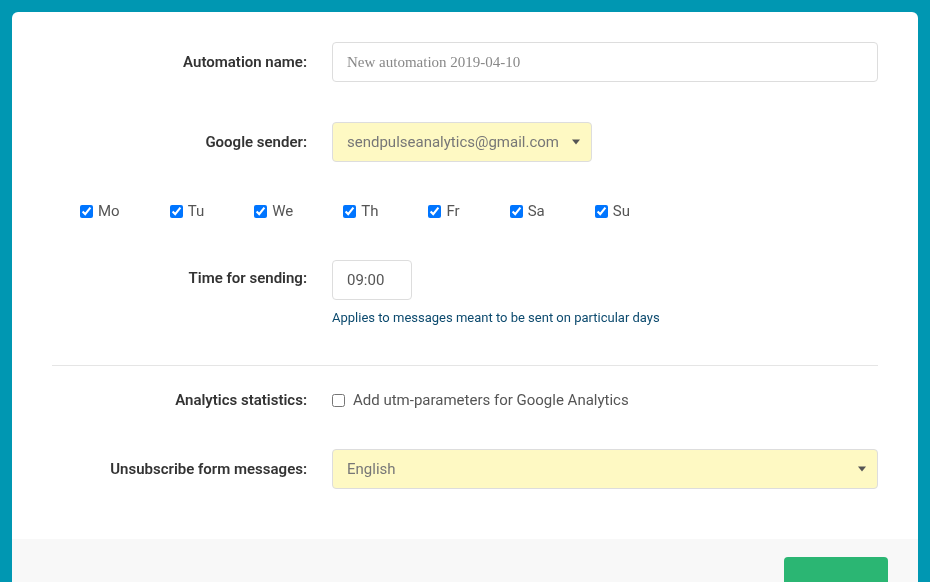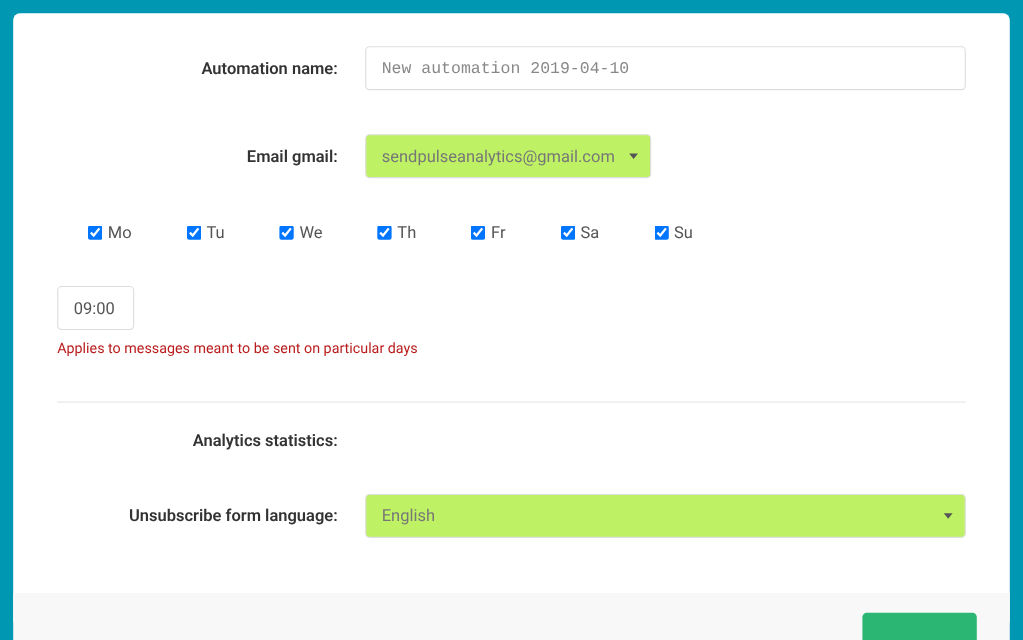--- a/index.html
+++ b/index.html
@@ -54,7 +54,7 @@
       padding: 0 14px;
       font-size: 15px;
       color: #701a75;
-      font-family: Liberation Mono, monospace;
+      font-family: Liberation Serif, serif;
       outline: none;
     }
     .text-input::placeholder {

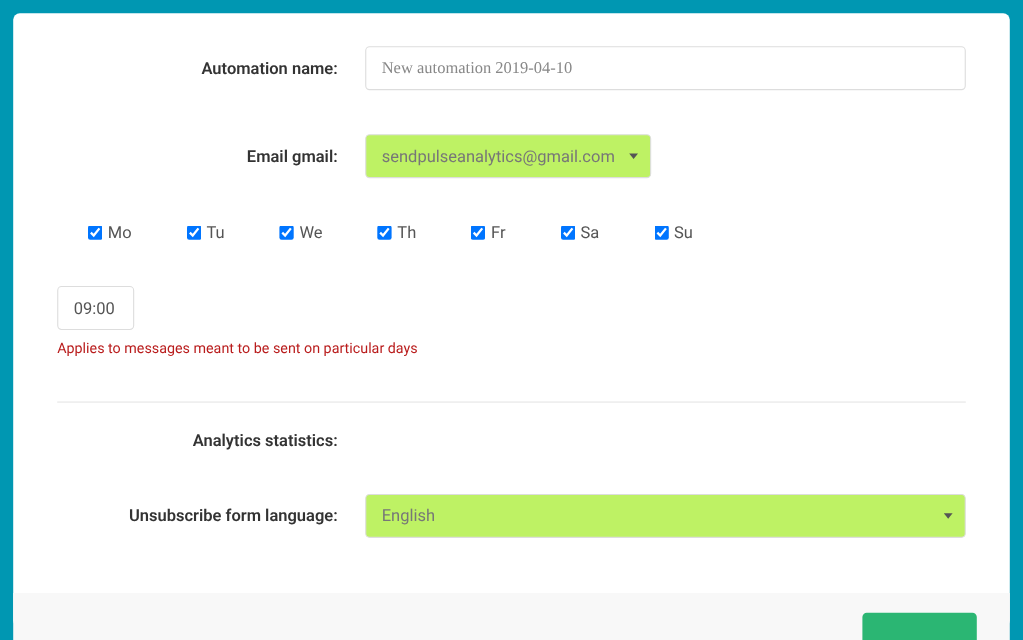--- a/index.html
+++ b/index.html
@@ -189,7 +189,7 @@
     </div>
 
     <div class="form-row">
-      <div class="form-label">Email gmail:</div>
+      <div class="form-label">Google sender:</div>
       <div class="form-control">
         <div class="select-wrap" style="flex:0 0 260px;">
           <select class="select">

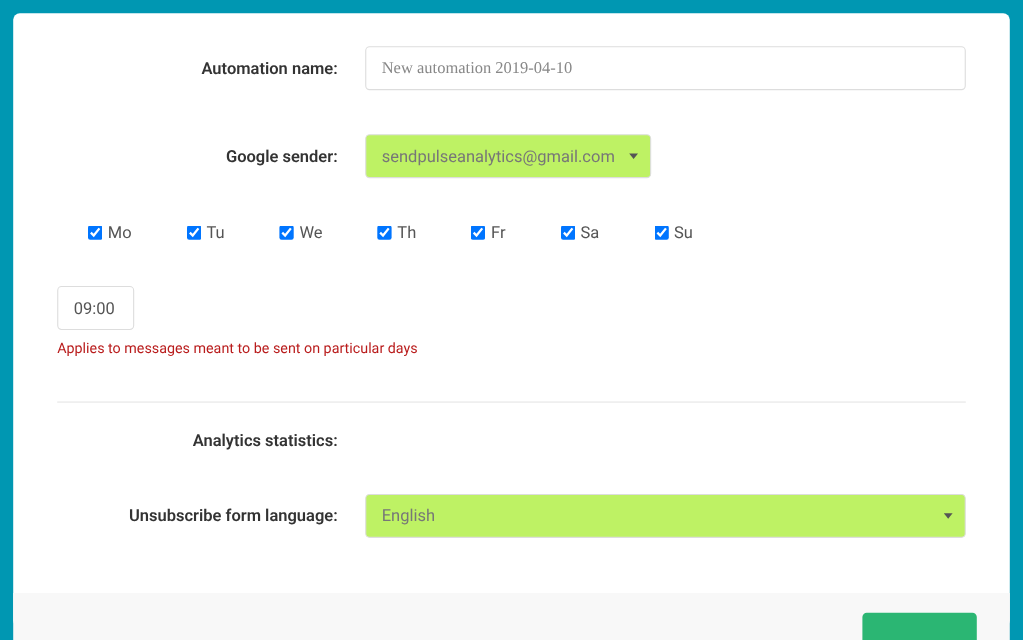--- a/index.html
+++ b/index.html
@@ -72,7 +72,7 @@
       padding: 0 30px 0 14px;
       font-size: 15px;
       color: #777;
-      background: #bef264;
+      background: #fef9c3;
       font-family: inherit;
       outline: none;
       appearance: none;

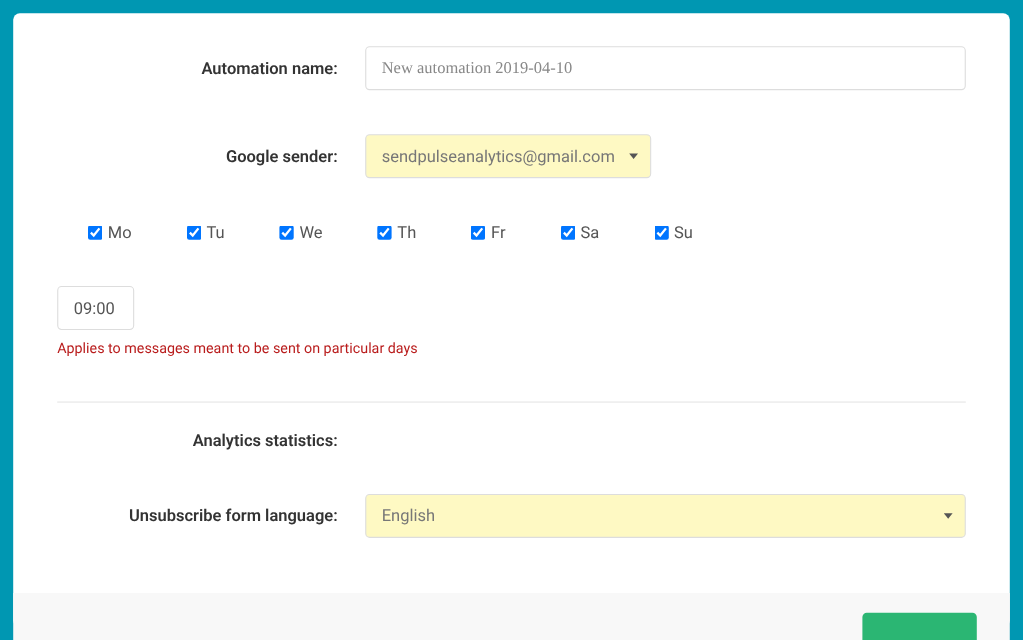--- a/index.html
+++ b/index.html
@@ -236,6 +236,7 @@
     </div>
 
     <div class="form-row time-row">
+      <div class="form-label" style="align-self:flex-start; padding-top:9px;">Time for sending:</div>
       <div class="form-control">
         <input type="text" class="short-input" value="09:00" style="">
         <div class="hint-text">Applies to messages meant to be sent on particular days</div>

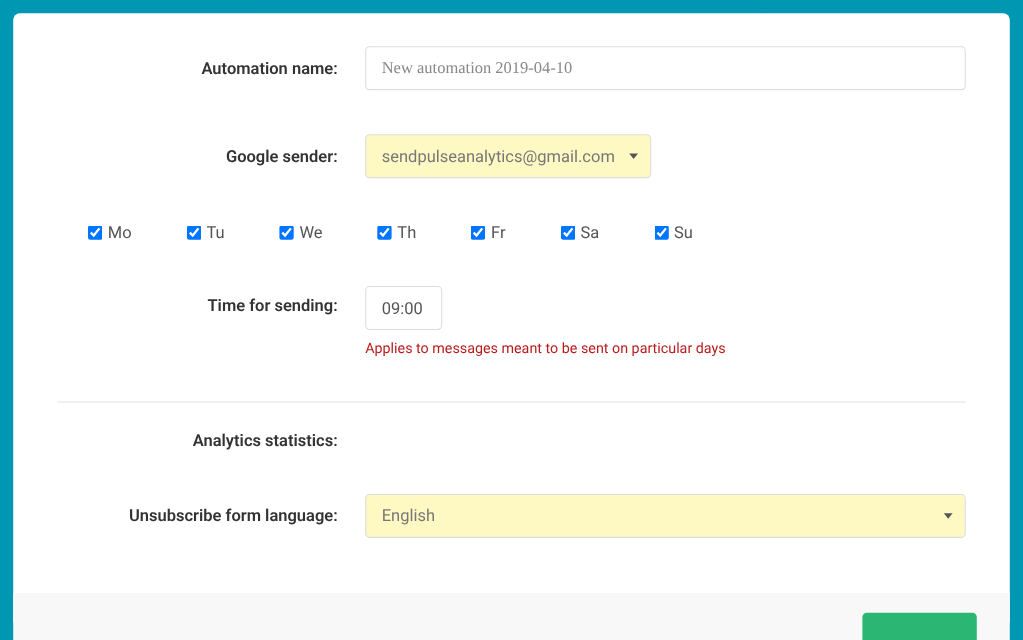--- a/index.html
+++ b/index.html
@@ -96,7 +96,7 @@
       flex: 1;
     }
     .short-input {
-      width: 70px;
+      width: 80px;
       height: 40px;
       border: 1px solid #ddd;
       border-radius: 4px;

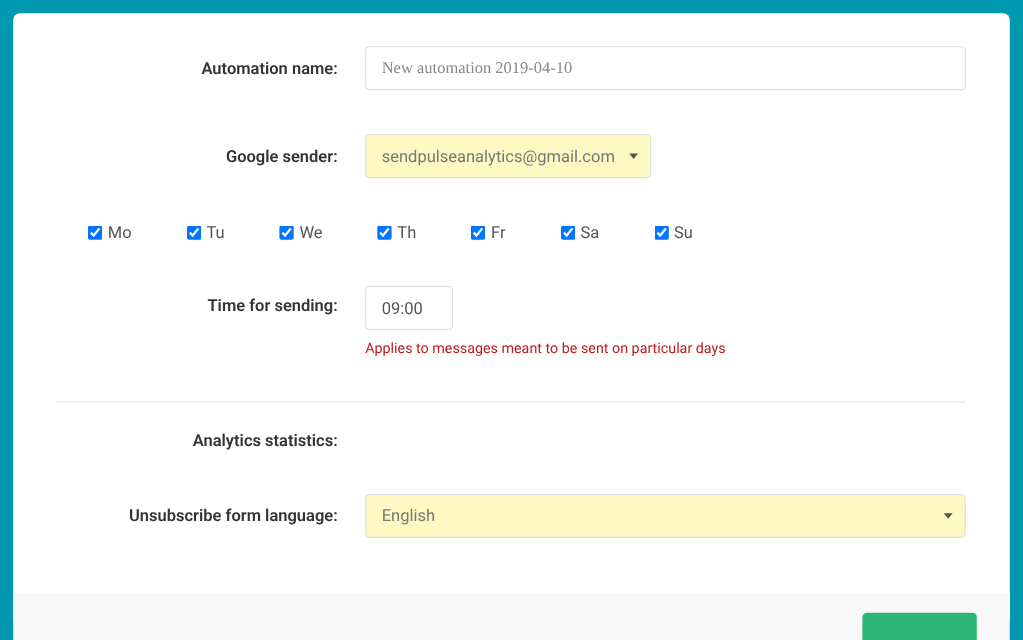--- a/index.html
+++ b/index.html
@@ -131,7 +131,7 @@
     }
     .hint-text {
       font-size: 13px;
-      color: #b91c1c;
+      color: #0c4a6e;
     }
     .divider {
       border: none;

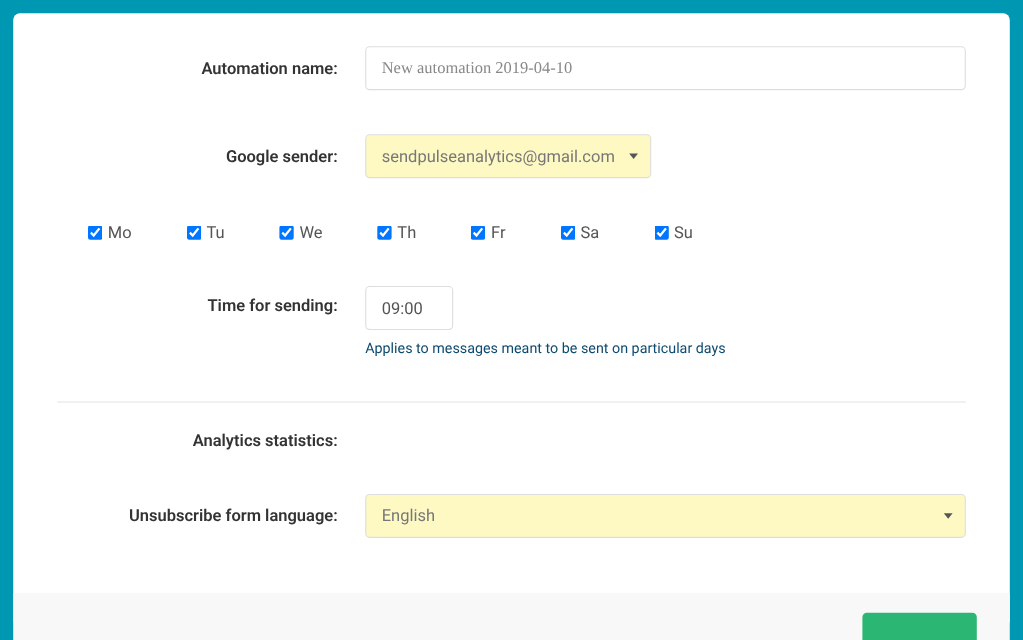--- a/index.html
+++ b/index.html
@@ -247,6 +247,12 @@
 
     <div class="form-row">
       <div class="form-label">Analytics statistics:</div>
+      <div class="form-control">
+        <label class="checkbox-inline">
+          <input type="checkbox" style="">
+          <span>Add utm-parameters for Google Analytics</span>
+        </label>
+      </div>
     </div>
 
     <div class="form-row">

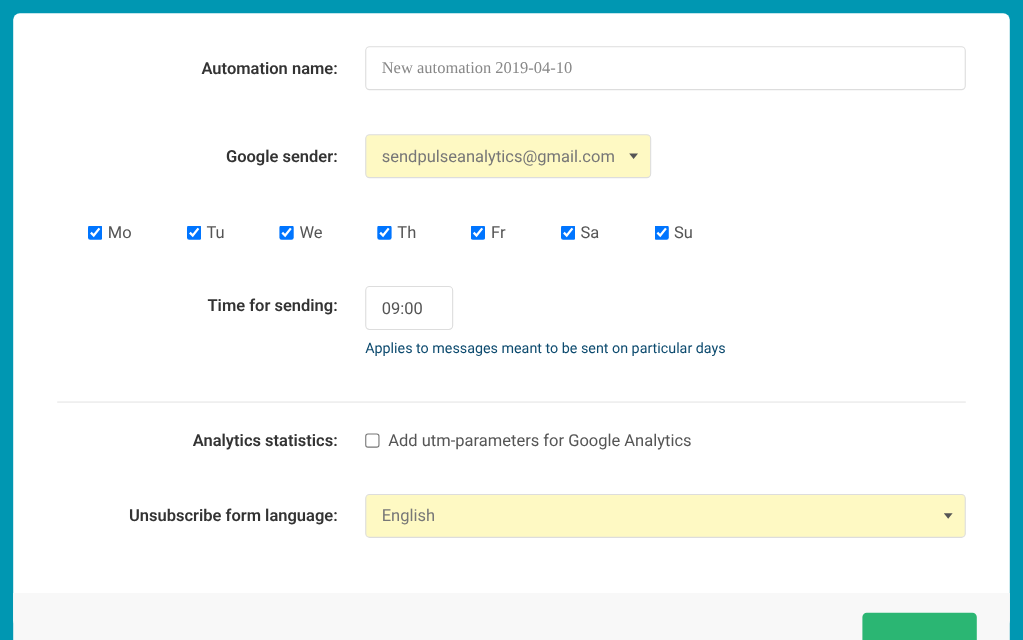--- a/index.html
+++ b/index.html
@@ -256,7 +256,7 @@
     </div>
 
     <div class="form-row">
-      <div class="form-label">Unsubscribe form language:</div>
+      <div class="form-label">Unsubscribe form messages:</div>
       <div class="form-control">
         <div class="select-wrap full-select">
           <select class="select">

